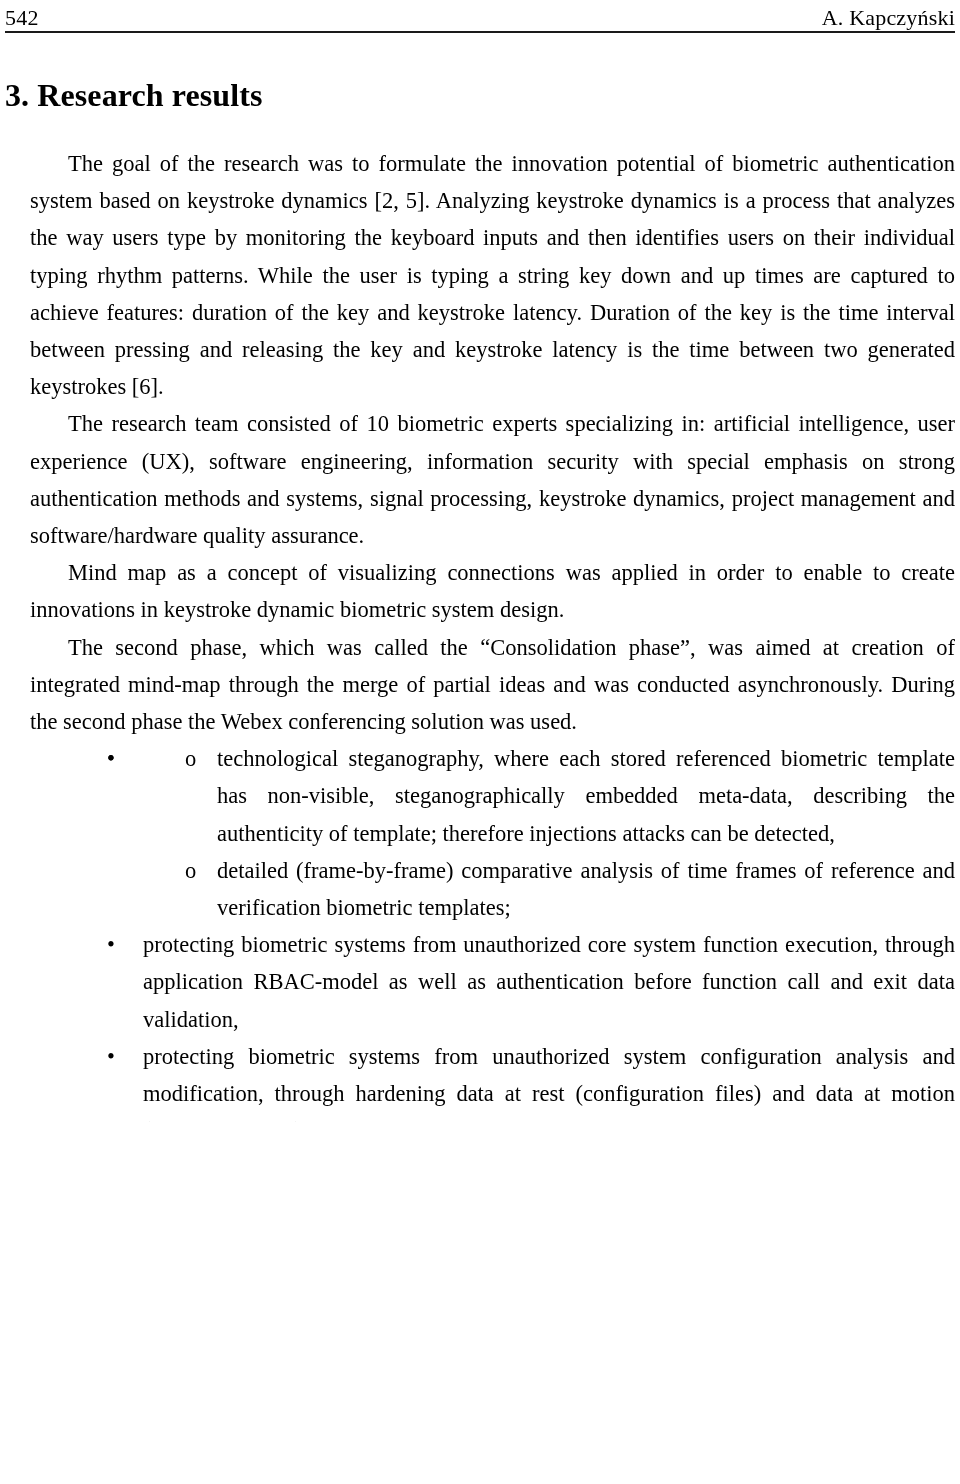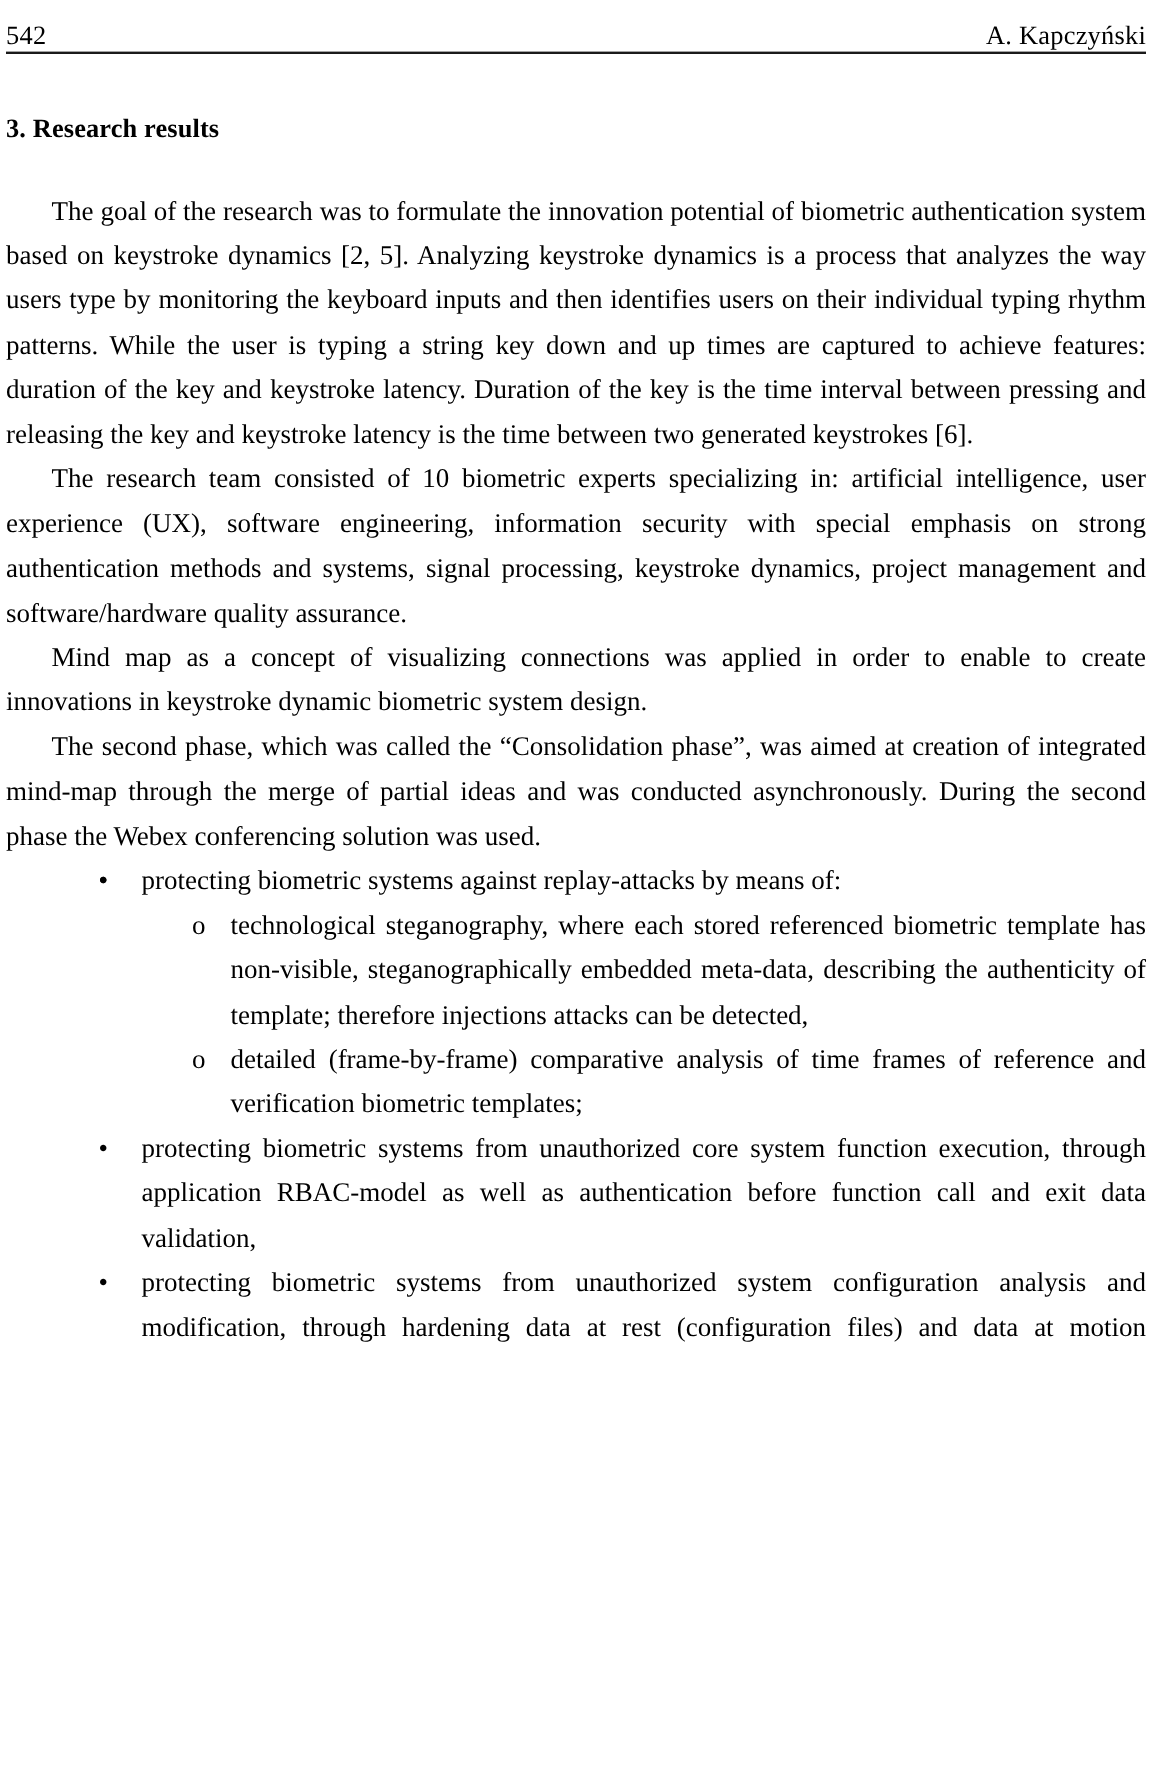--- a/index.html
+++ b/index.html
@@ -19,7 +19,7 @@
     width: 960px;
     height: 1122px;
     box-sizing: border-box;
-    padding: 16px 5px 0 5px;
+    padding: 4px 5px 0 5px;
     overflow: hidden;
   }
 

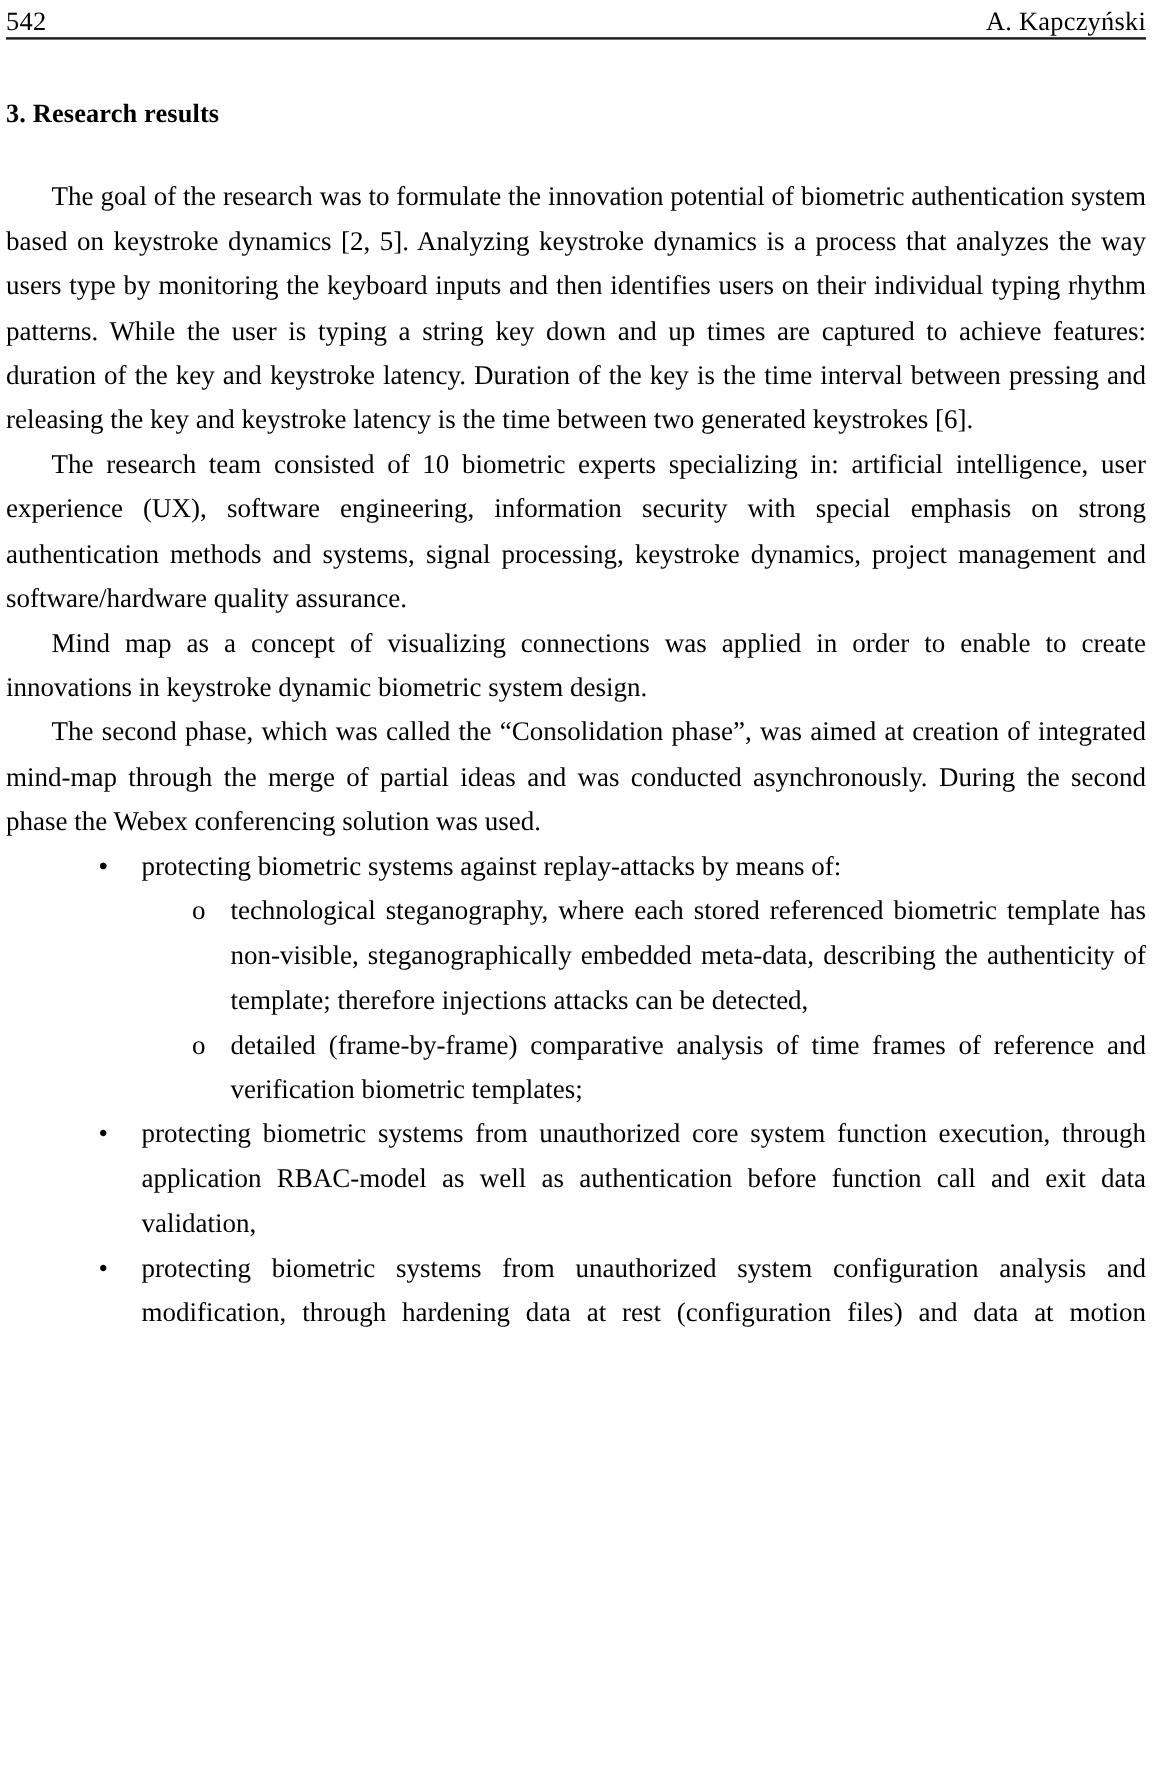--- a/index.html
+++ b/index.html
@@ -42,7 +42,7 @@
 
   
   .section-heading {
-    font-size: 22px;
+    font-size: 32px;
     font-weight: bold;
     line-height: 28px;
     margin: 48px 0 0 0;

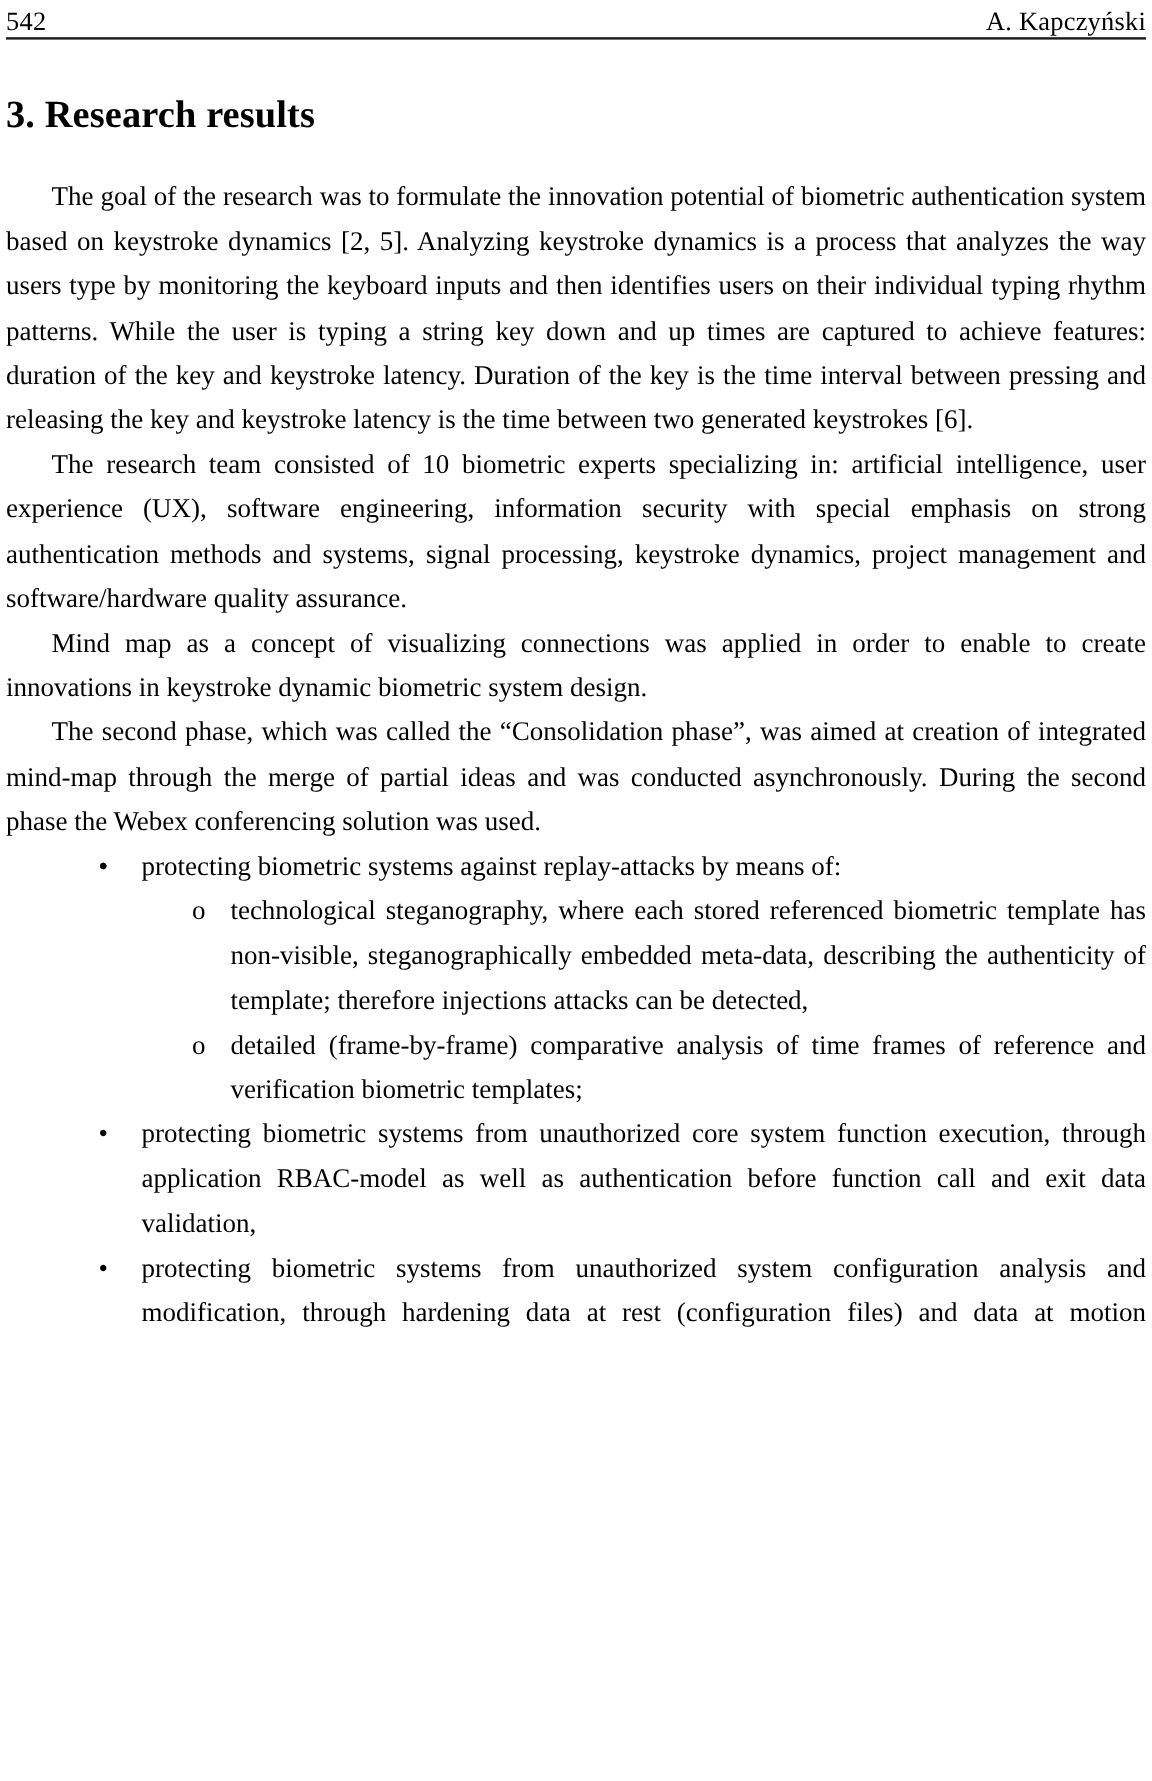--- a/index.html
+++ b/index.html
@@ -52,6 +52,7 @@
   
   .body {
     margin-top: 36px;
+    margin-left: 25px;
   }
   p.para {
     margin: 0;

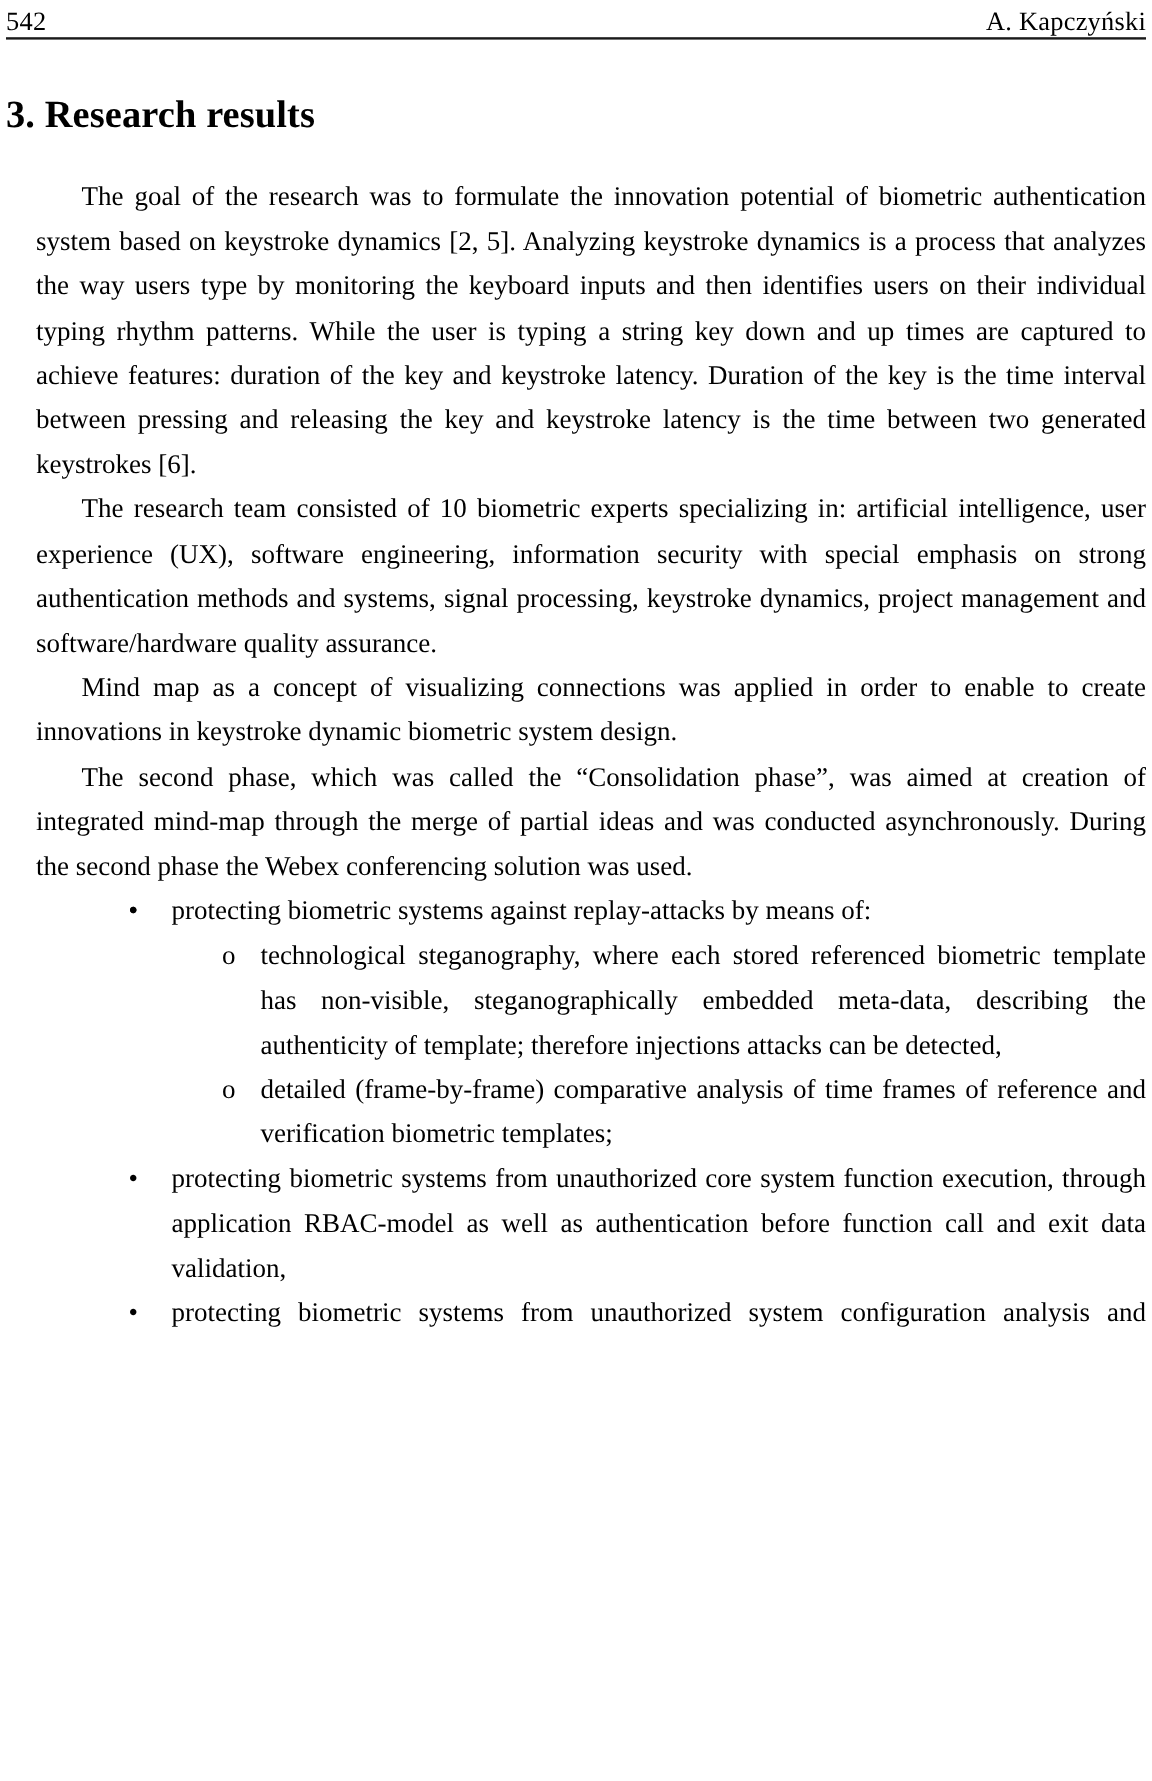--- a/index.html
+++ b/index.html
@@ -139,7 +139,6 @@
 
       <li class="bullet-item">
         <span class="marker">•</span>
-        <span>protecting biometric systems against replay-attacks by means of:</span>
       </li>
 
       <li class="sub-wrap">

